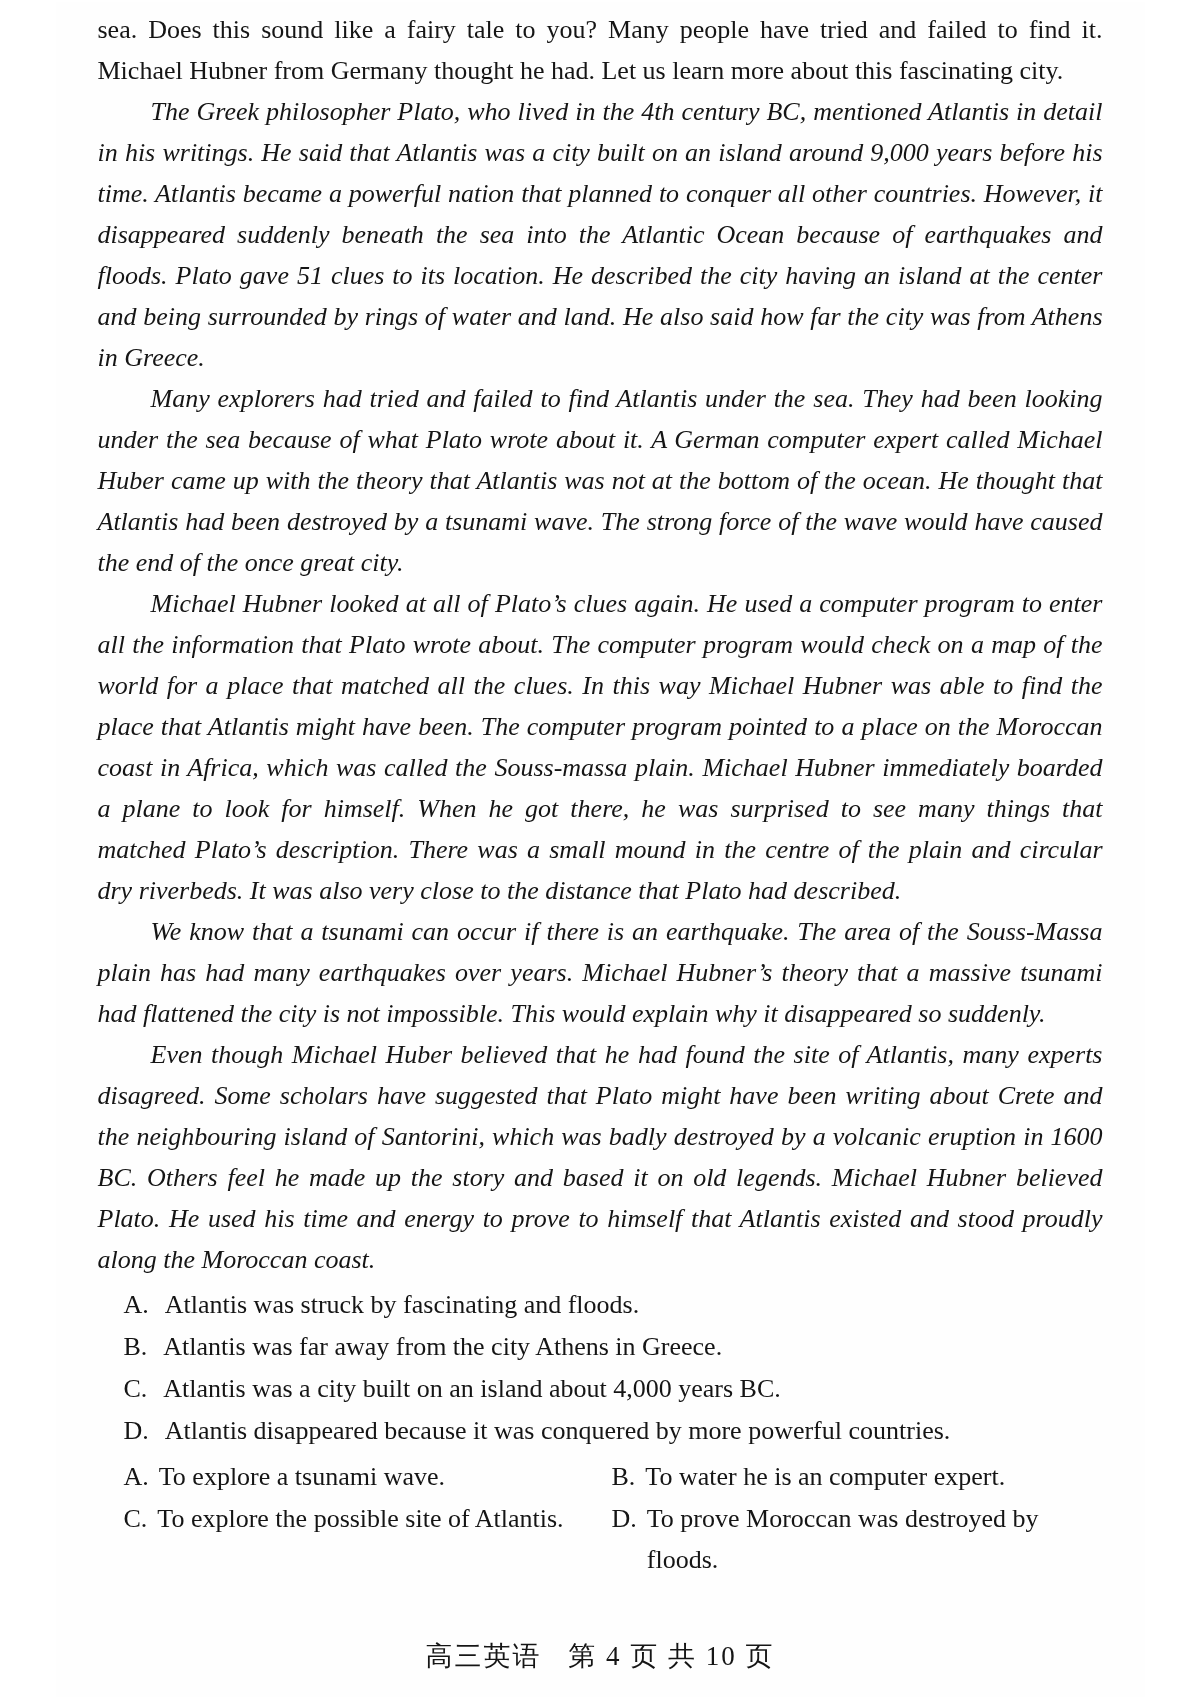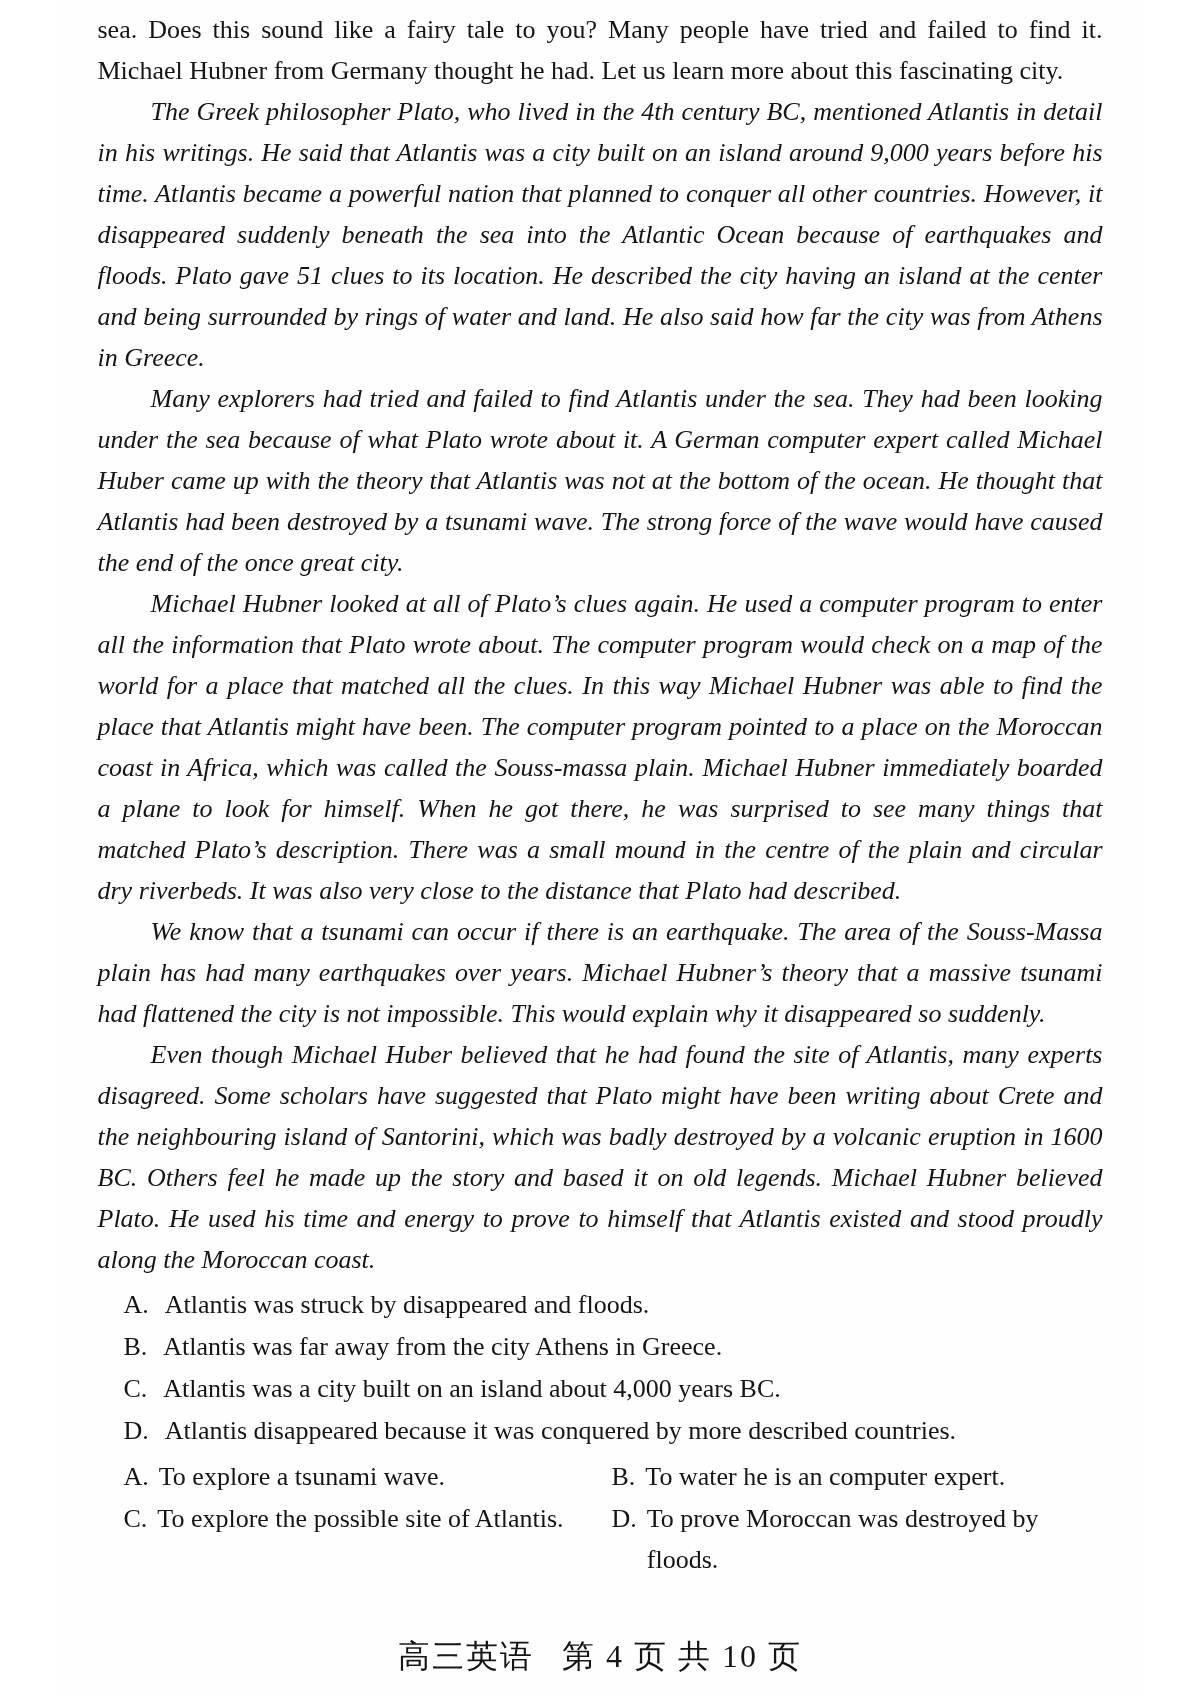--- a/index.html
+++ b/index.html
@@ -72,7 +72,7 @@
   <div class="question-block">
     <div class="option-row">
       <span class="opt-label">A.</span>
-      <span class="opt-text">Atlantis was struck by disappeared and floods.</span>
+      <span class="opt-text">Atlantis was struck by fascinating and floods.</span>
     </div>
     <div class="option-row">
       <span class="opt-label">B.</span>

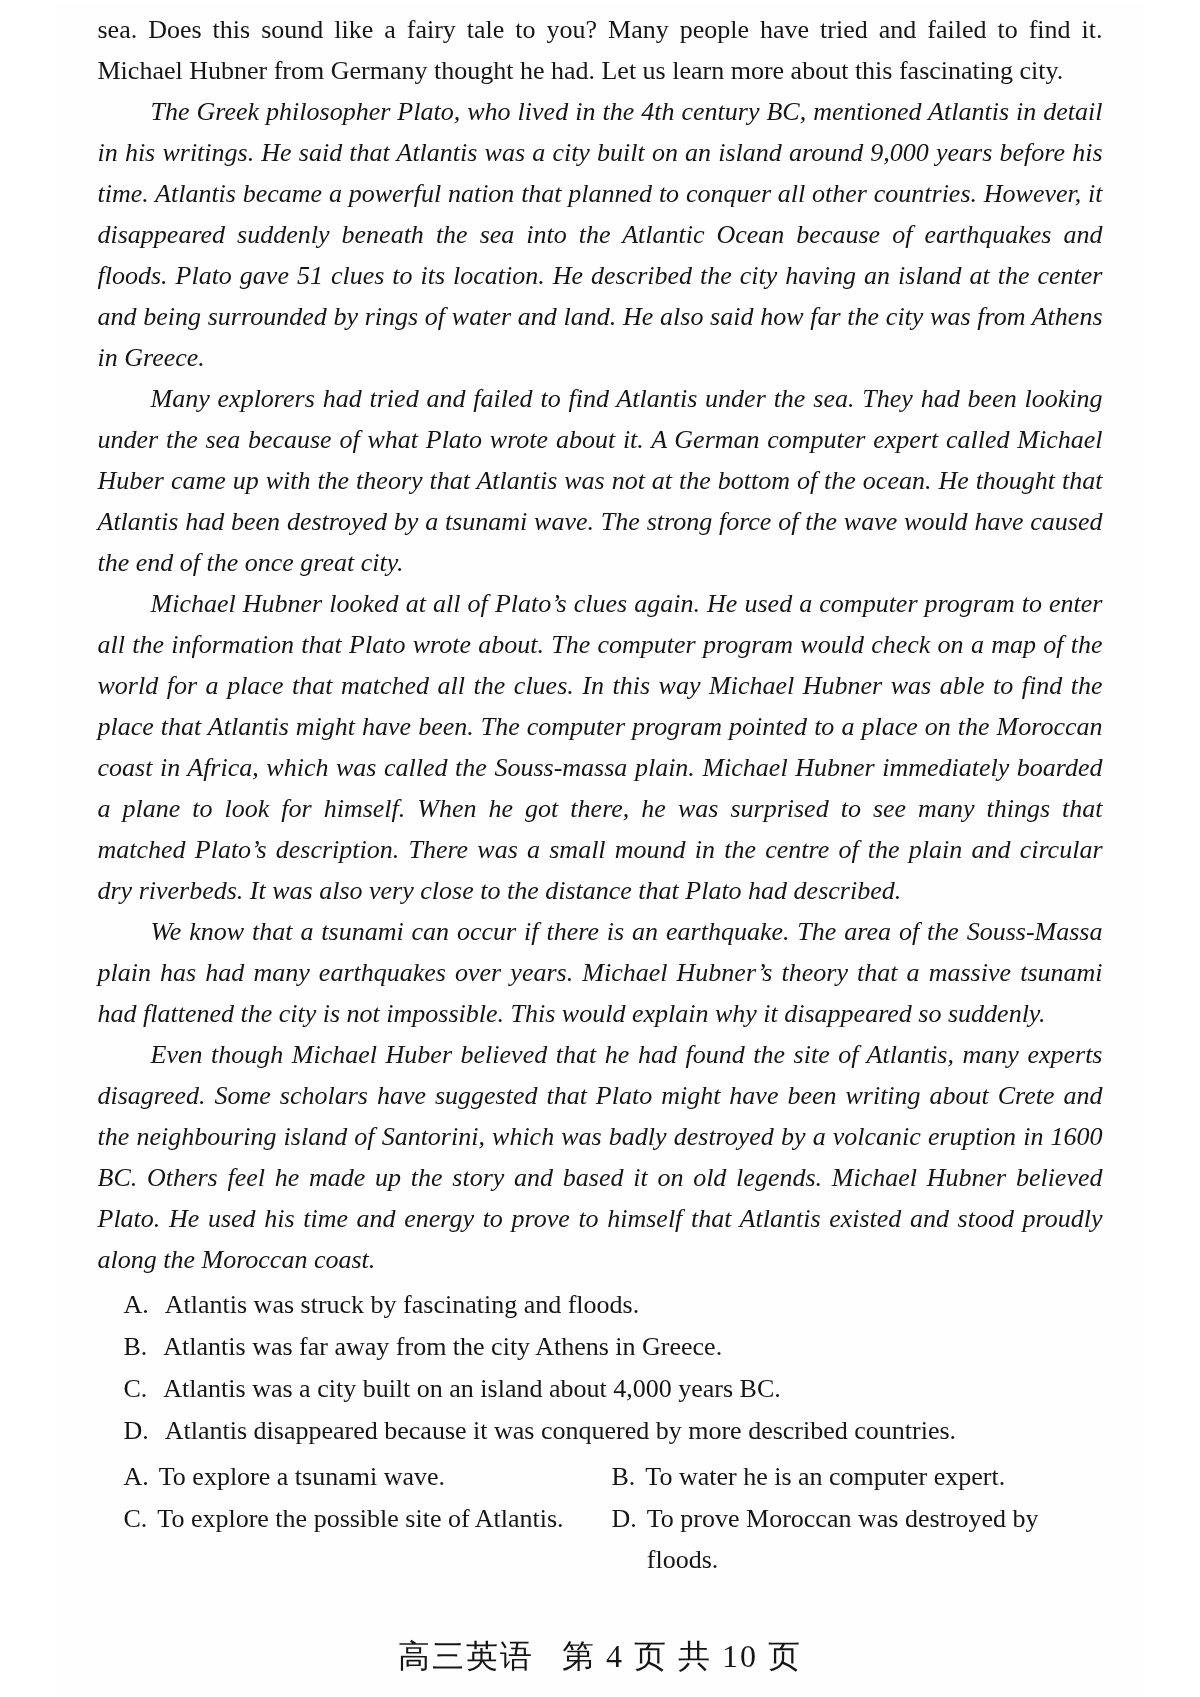--- a/index.html
+++ b/index.html
@@ -84,7 +84,7 @@
     </div>
     <div class="option-row">
       <span class="opt-label">D.</span>
-      <span class="opt-text">Atlantis disappeared because it was conquered by more described countries.</span>
+      <span class="opt-text">Atlantis disappeared because it was conquered by more powerful countries.</span>
     </div>
   </div>
 

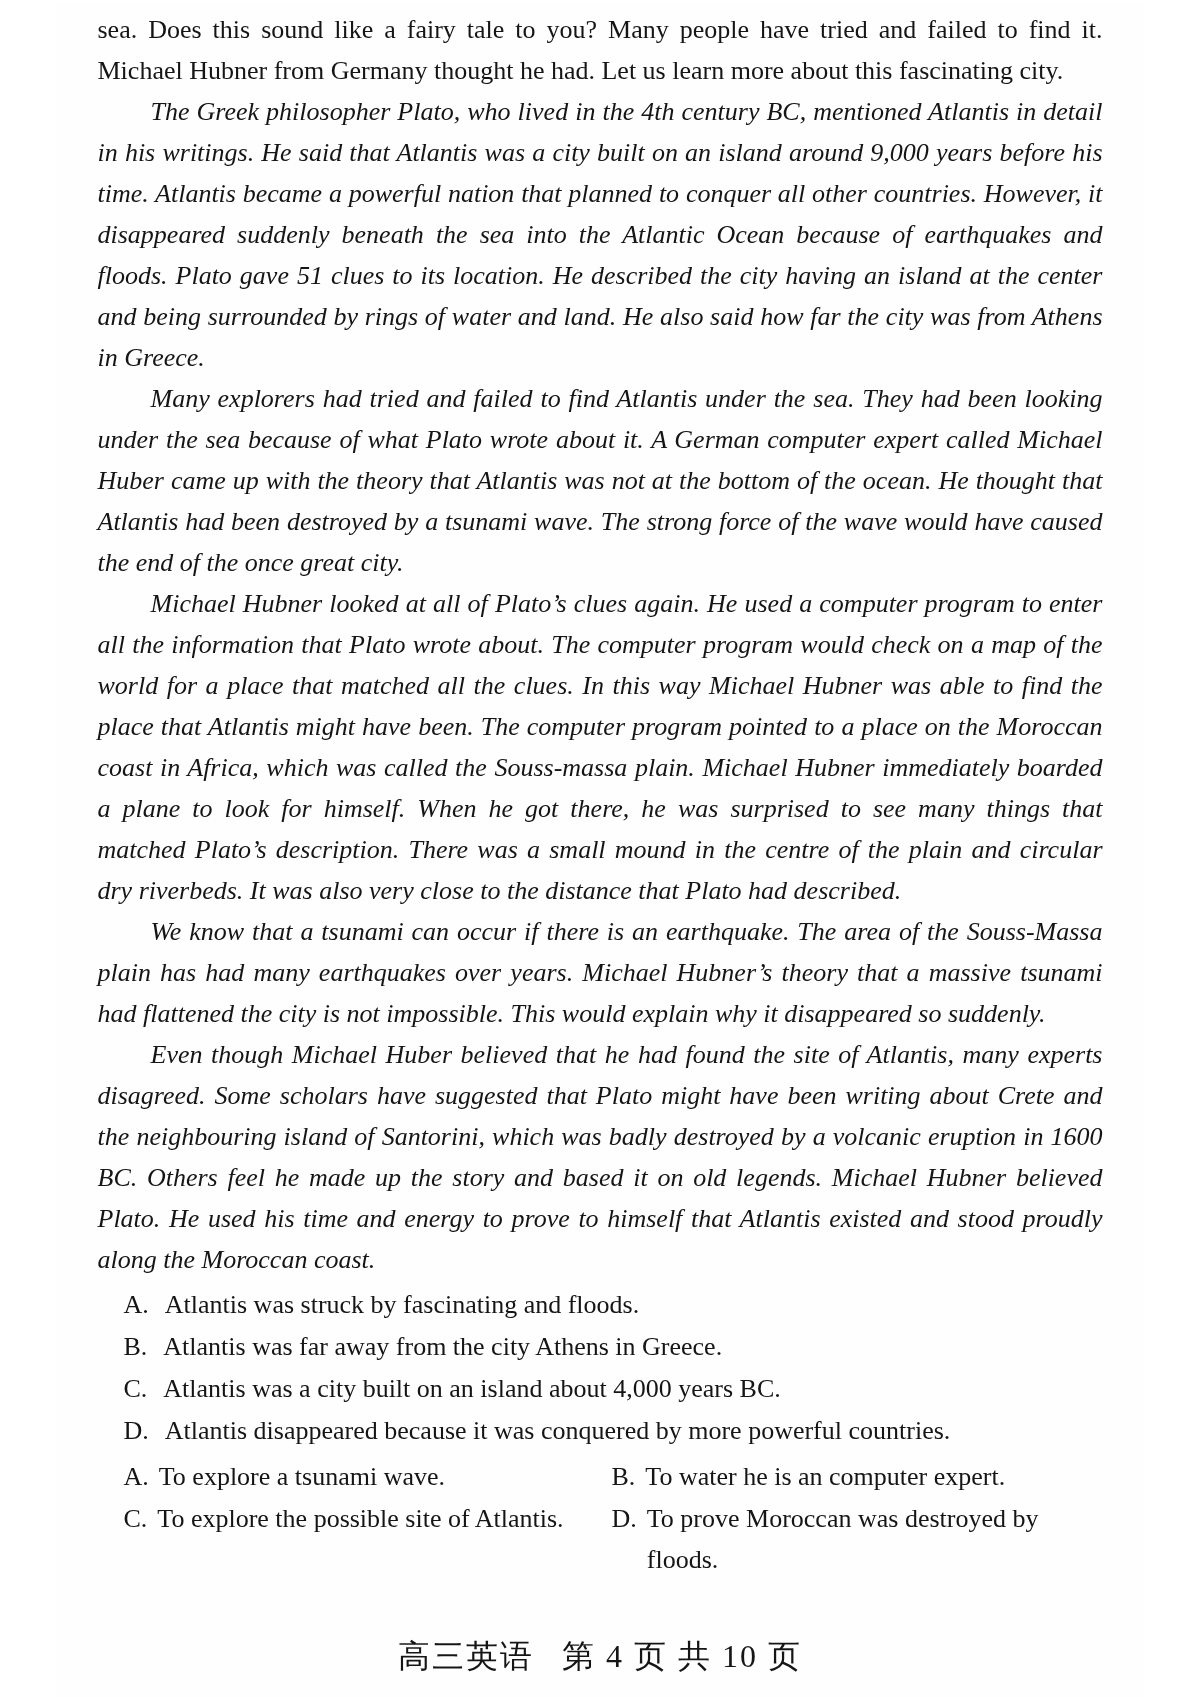--- a/index.html
+++ b/index.html
@@ -51,7 +51,7 @@
   .footer {
     margin-top: auto;
     text-align: center;
-    font-size: 32px;
+    font-size: 27px;
     letter-spacing: 2px;
     padding-bottom: 4px;
   }

